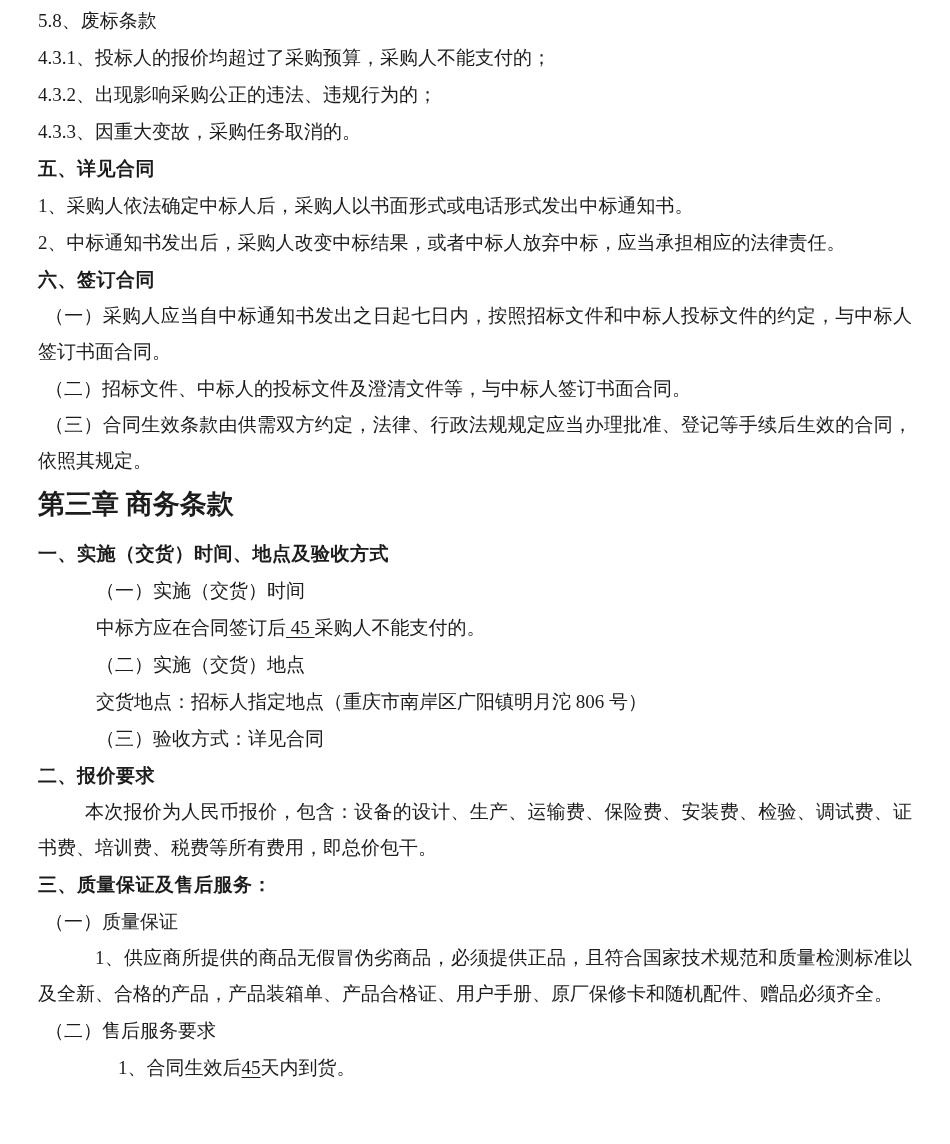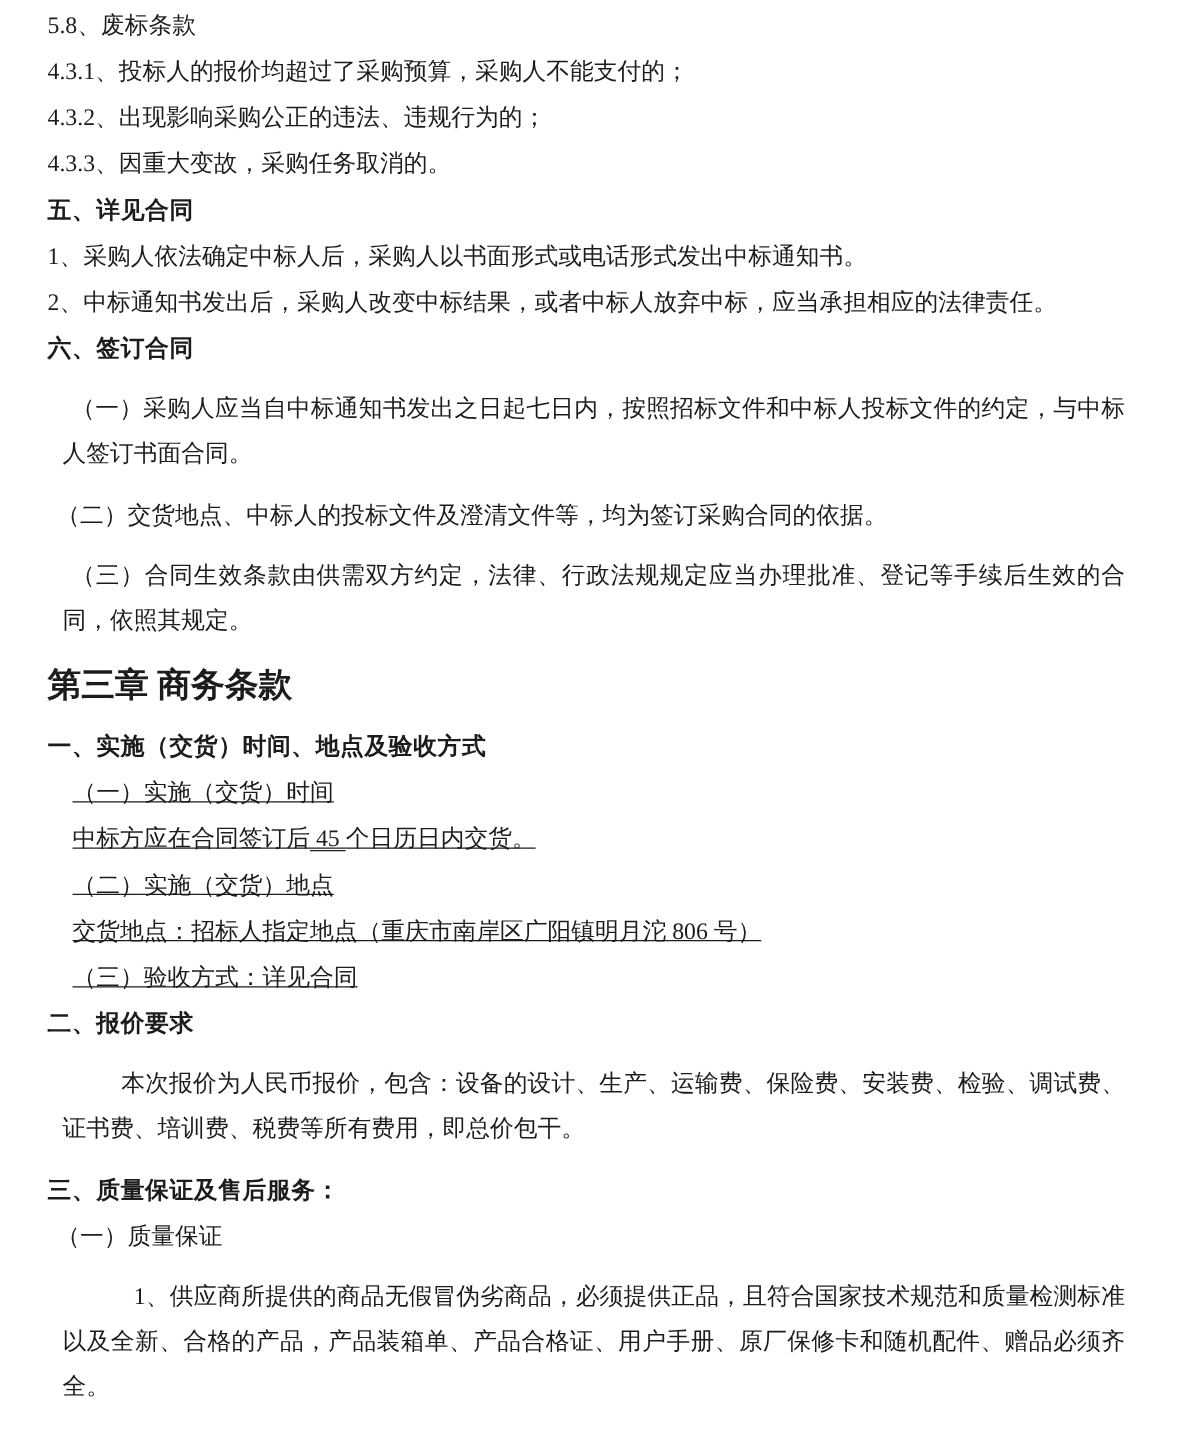--- a/index.html
+++ b/index.html
@@ -29,7 +29,7 @@
     font-family: "Liberation Serif", "DejaVu Serif", serif;
     font-size: 19px;
     line-height: 36px;
-    margin: 12px;
+    margin: 0;
     text-align: justify;
   }
   .bold-heading {

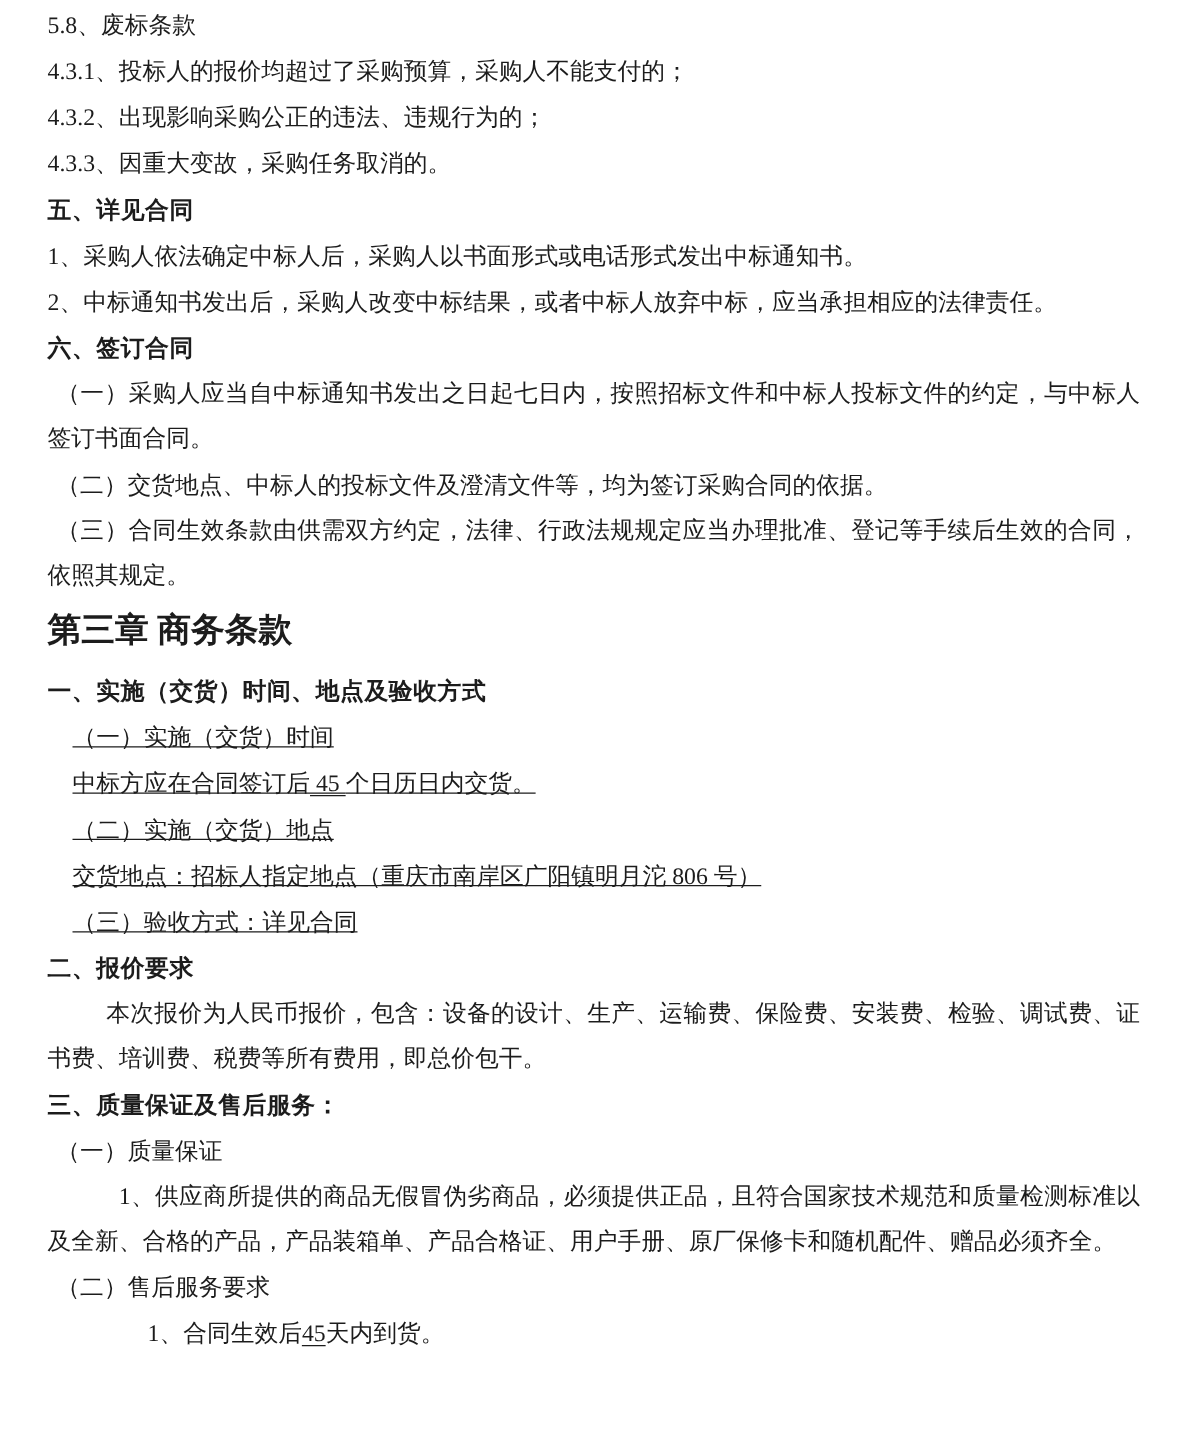--- a/index.html
+++ b/index.html
@@ -72,7 +72,7 @@
 
   <p class="line bold-heading">六、签订合同</p>
   <p class="para fi7">（一）采购人应当自中标通知书发出之日起七日内，按照招标文件和中标人投标文件的约定，与中标人签订书面合同。</p>
-  <p class="line indp">（二）交货地点、中标人的投标文件及澄清文件等，均为签订采购合同的依据。</p>
+  <p class="line indp">（二）招标文件、中标人的投标文件及澄清文件等，与中标人签订书面合同。</p>
   <p class="para fi7">（三）合同生效条款由供需双方约定，法律、行政法规规定应当办理批准、登记等手续后生效的合同，依照其规定。</p>
 
   <h1 class="chapter-title">第三章 商务条款</h1>

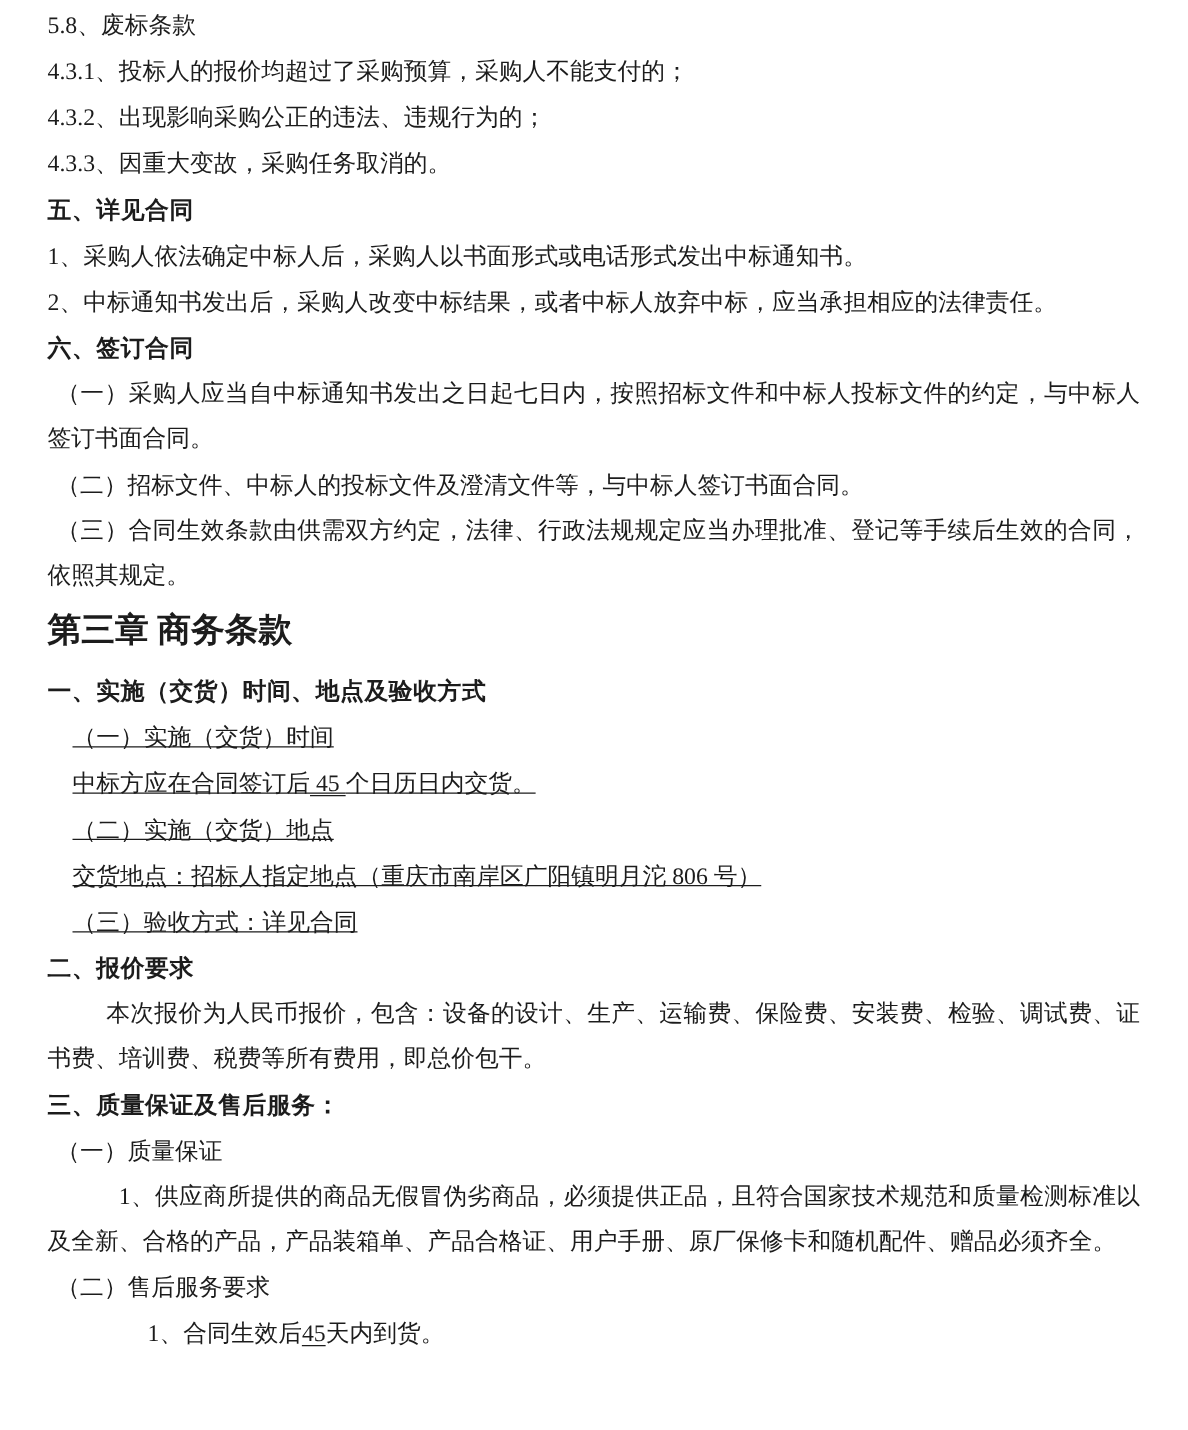--- a/index.html
+++ b/index.html
@@ -45,7 +45,7 @@
     line-height: 42px;
     margin: 4px 0 10px 0;
   }
-  .ind2   { margin-left: 20px; text-decoration: underline; }   
+  .ind2   { margin-left: 58px; }   
   .ind80  { margin-left: 80px; }   
   .indp   { margin-left: 7px; }    
   .fi7    { text-indent: 7px; }    

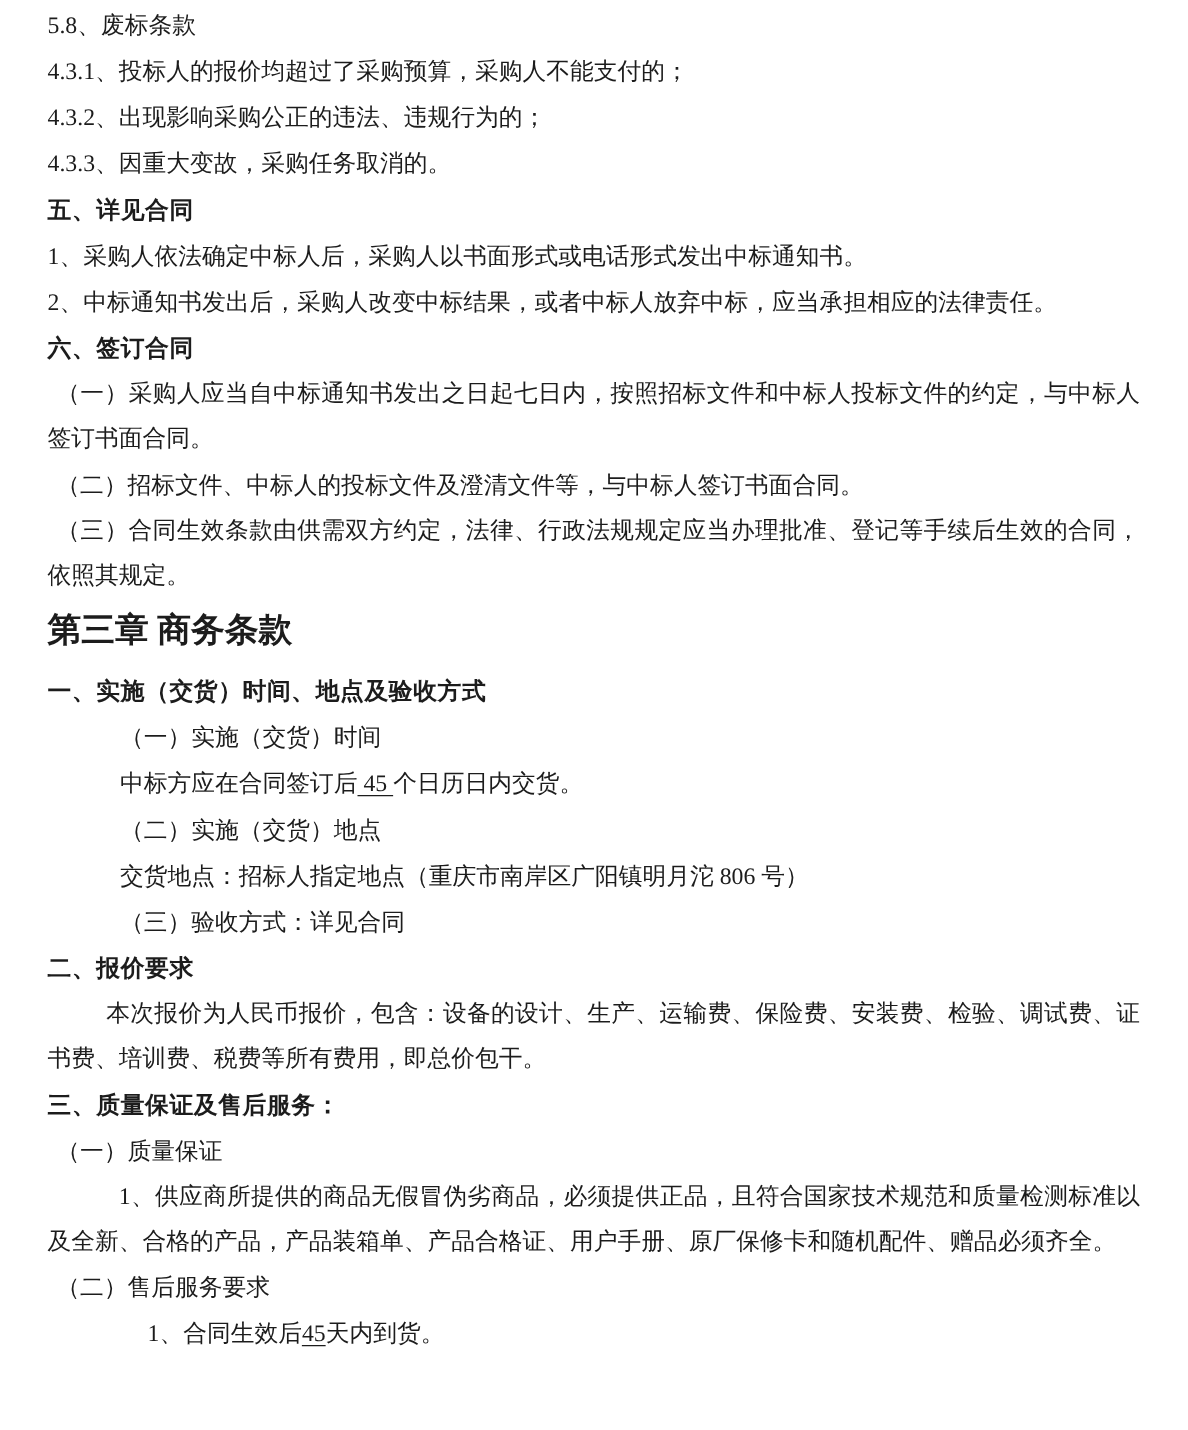--- a/index.html
+++ b/index.html
@@ -79,7 +79,7 @@
 
   <p class="line bold-heading">一、实施（交货）时间、地点及验收方式</p>
   <p class="line ind2">（一）实施（交货）时间</p>
-  <p class="line ind2"><span>中标方应在合同签订后</span><span class="u"> 45 </span><span>个日历日内交货。</span></p>
+  <p class="line ind2"><span>中标方应在合同签订后</span><span class="u"> 45 </span><span>采购人不能支付的。</span></p>
   <p class="line ind2">（二）实施（交货）地点</p>
   <p class="line ind2">交货地点：招标人指定地点（重庆市南岸区广阳镇明月沱 806 号）</p>
   <p class="line ind2">（三）验收方式：详见合同</p>

